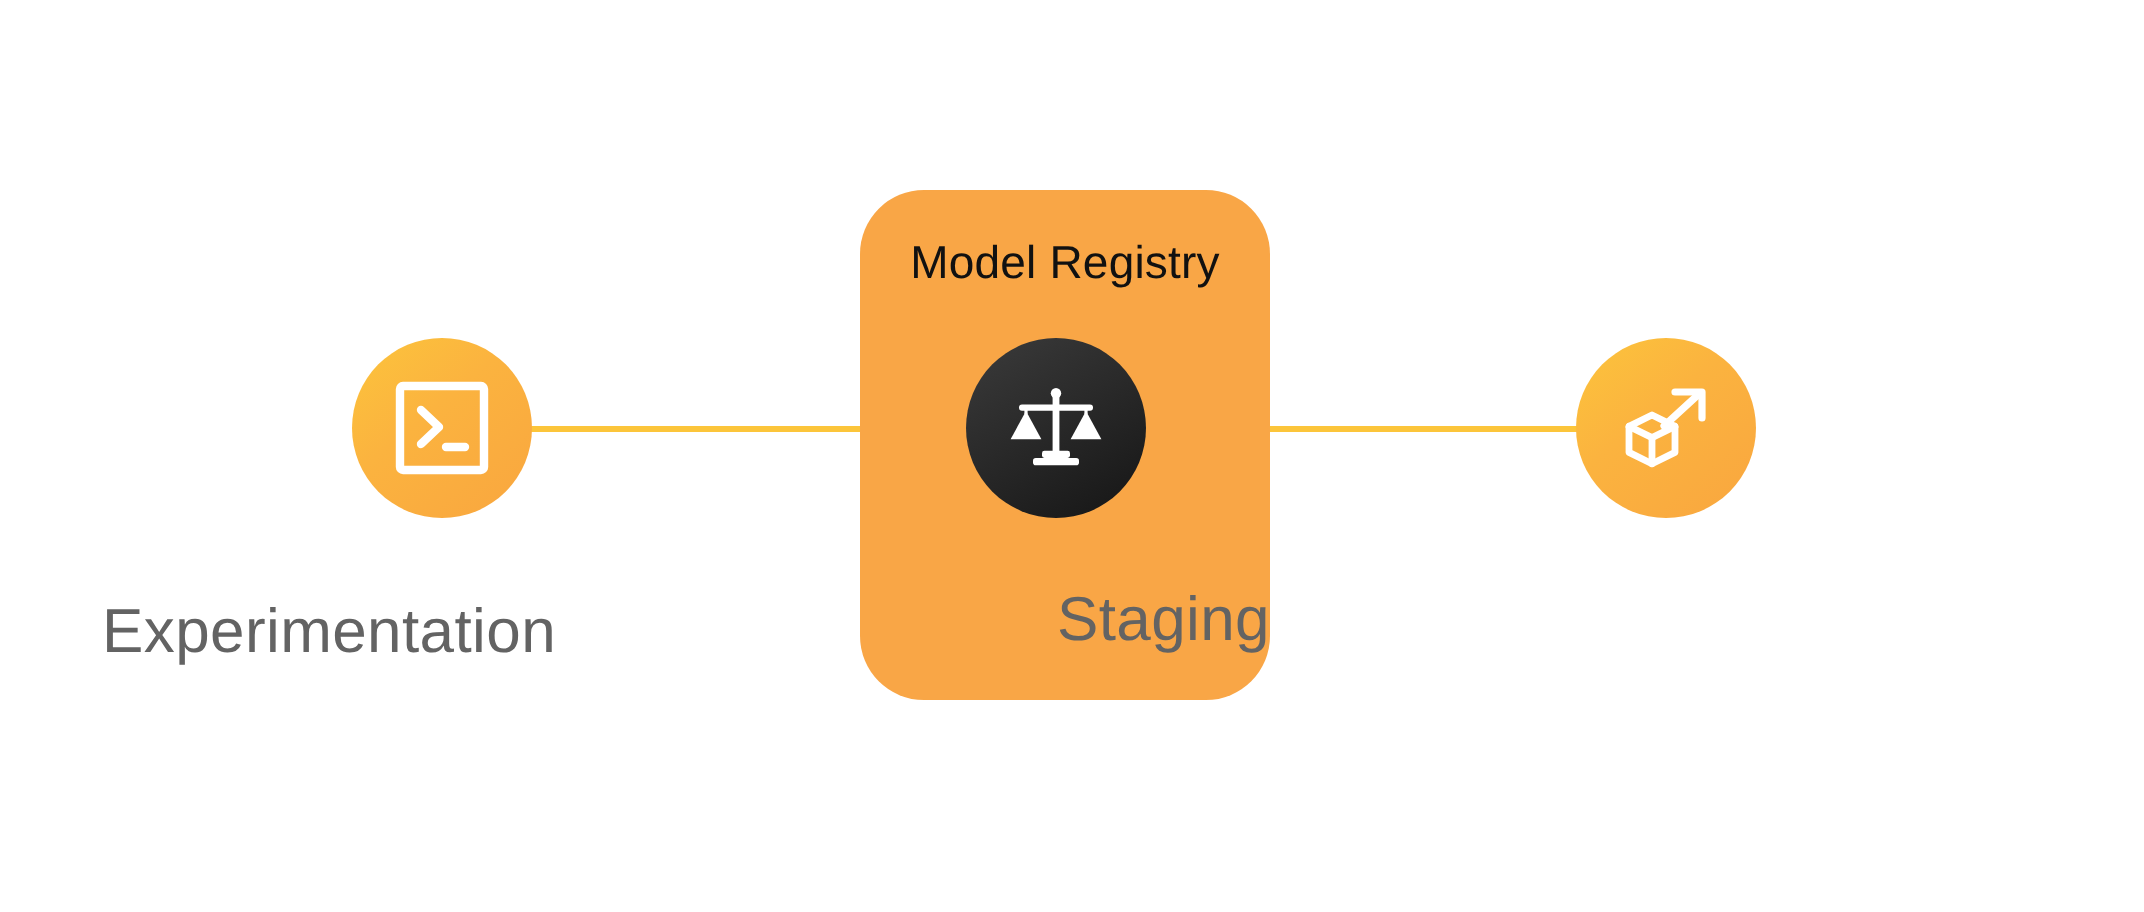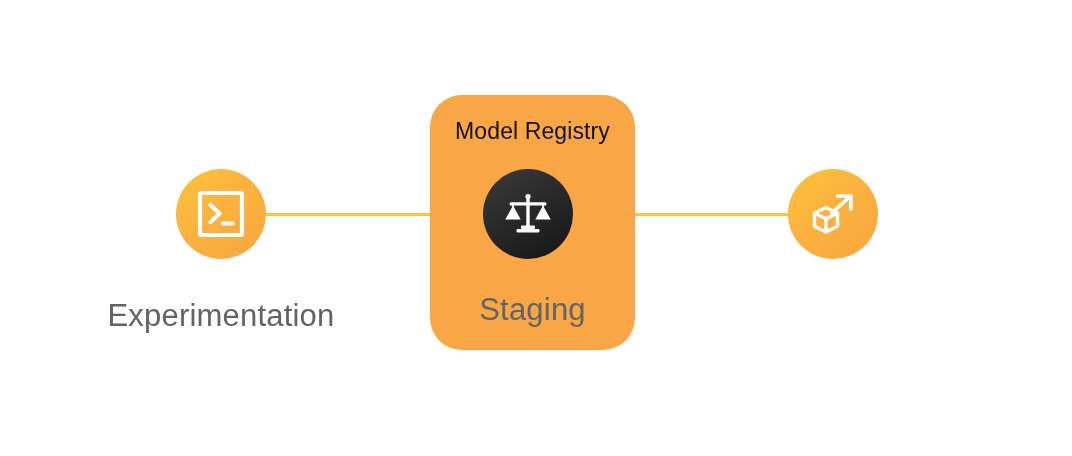--- a/index.html
+++ b/index.html
@@ -93,7 +93,6 @@
   .stage-label {
     position: absolute;
     top: 298px;
-    text-align: center;
     font-size: 31px;
     color: #636363;
     letter-spacing: 0.2px;

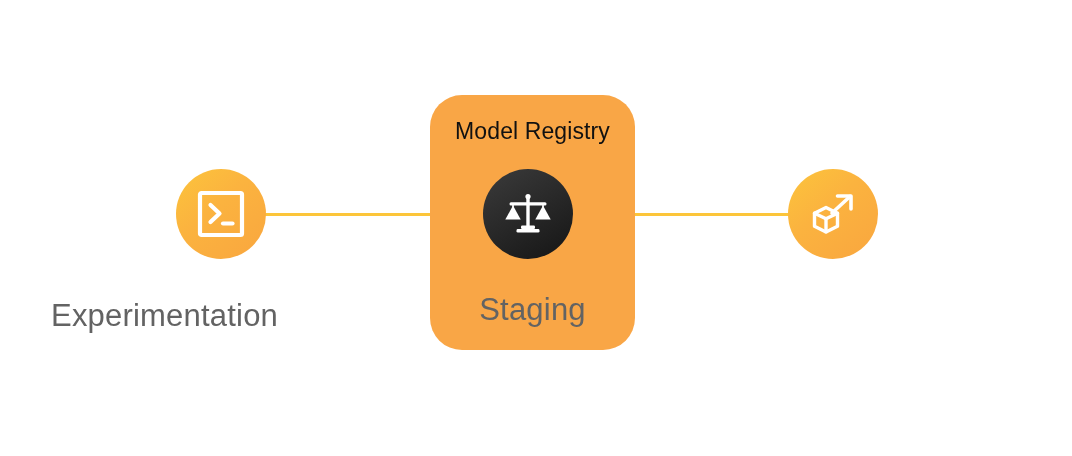--- a/index.html
+++ b/index.html
@@ -59,7 +59,7 @@
     bottom: 22px;
     left: 0;
     width: 100%;
-    text-align: center;
+    text-align: right;
     font-size: 31px;
     color: #636363;
     letter-spacing: 0.2px;

